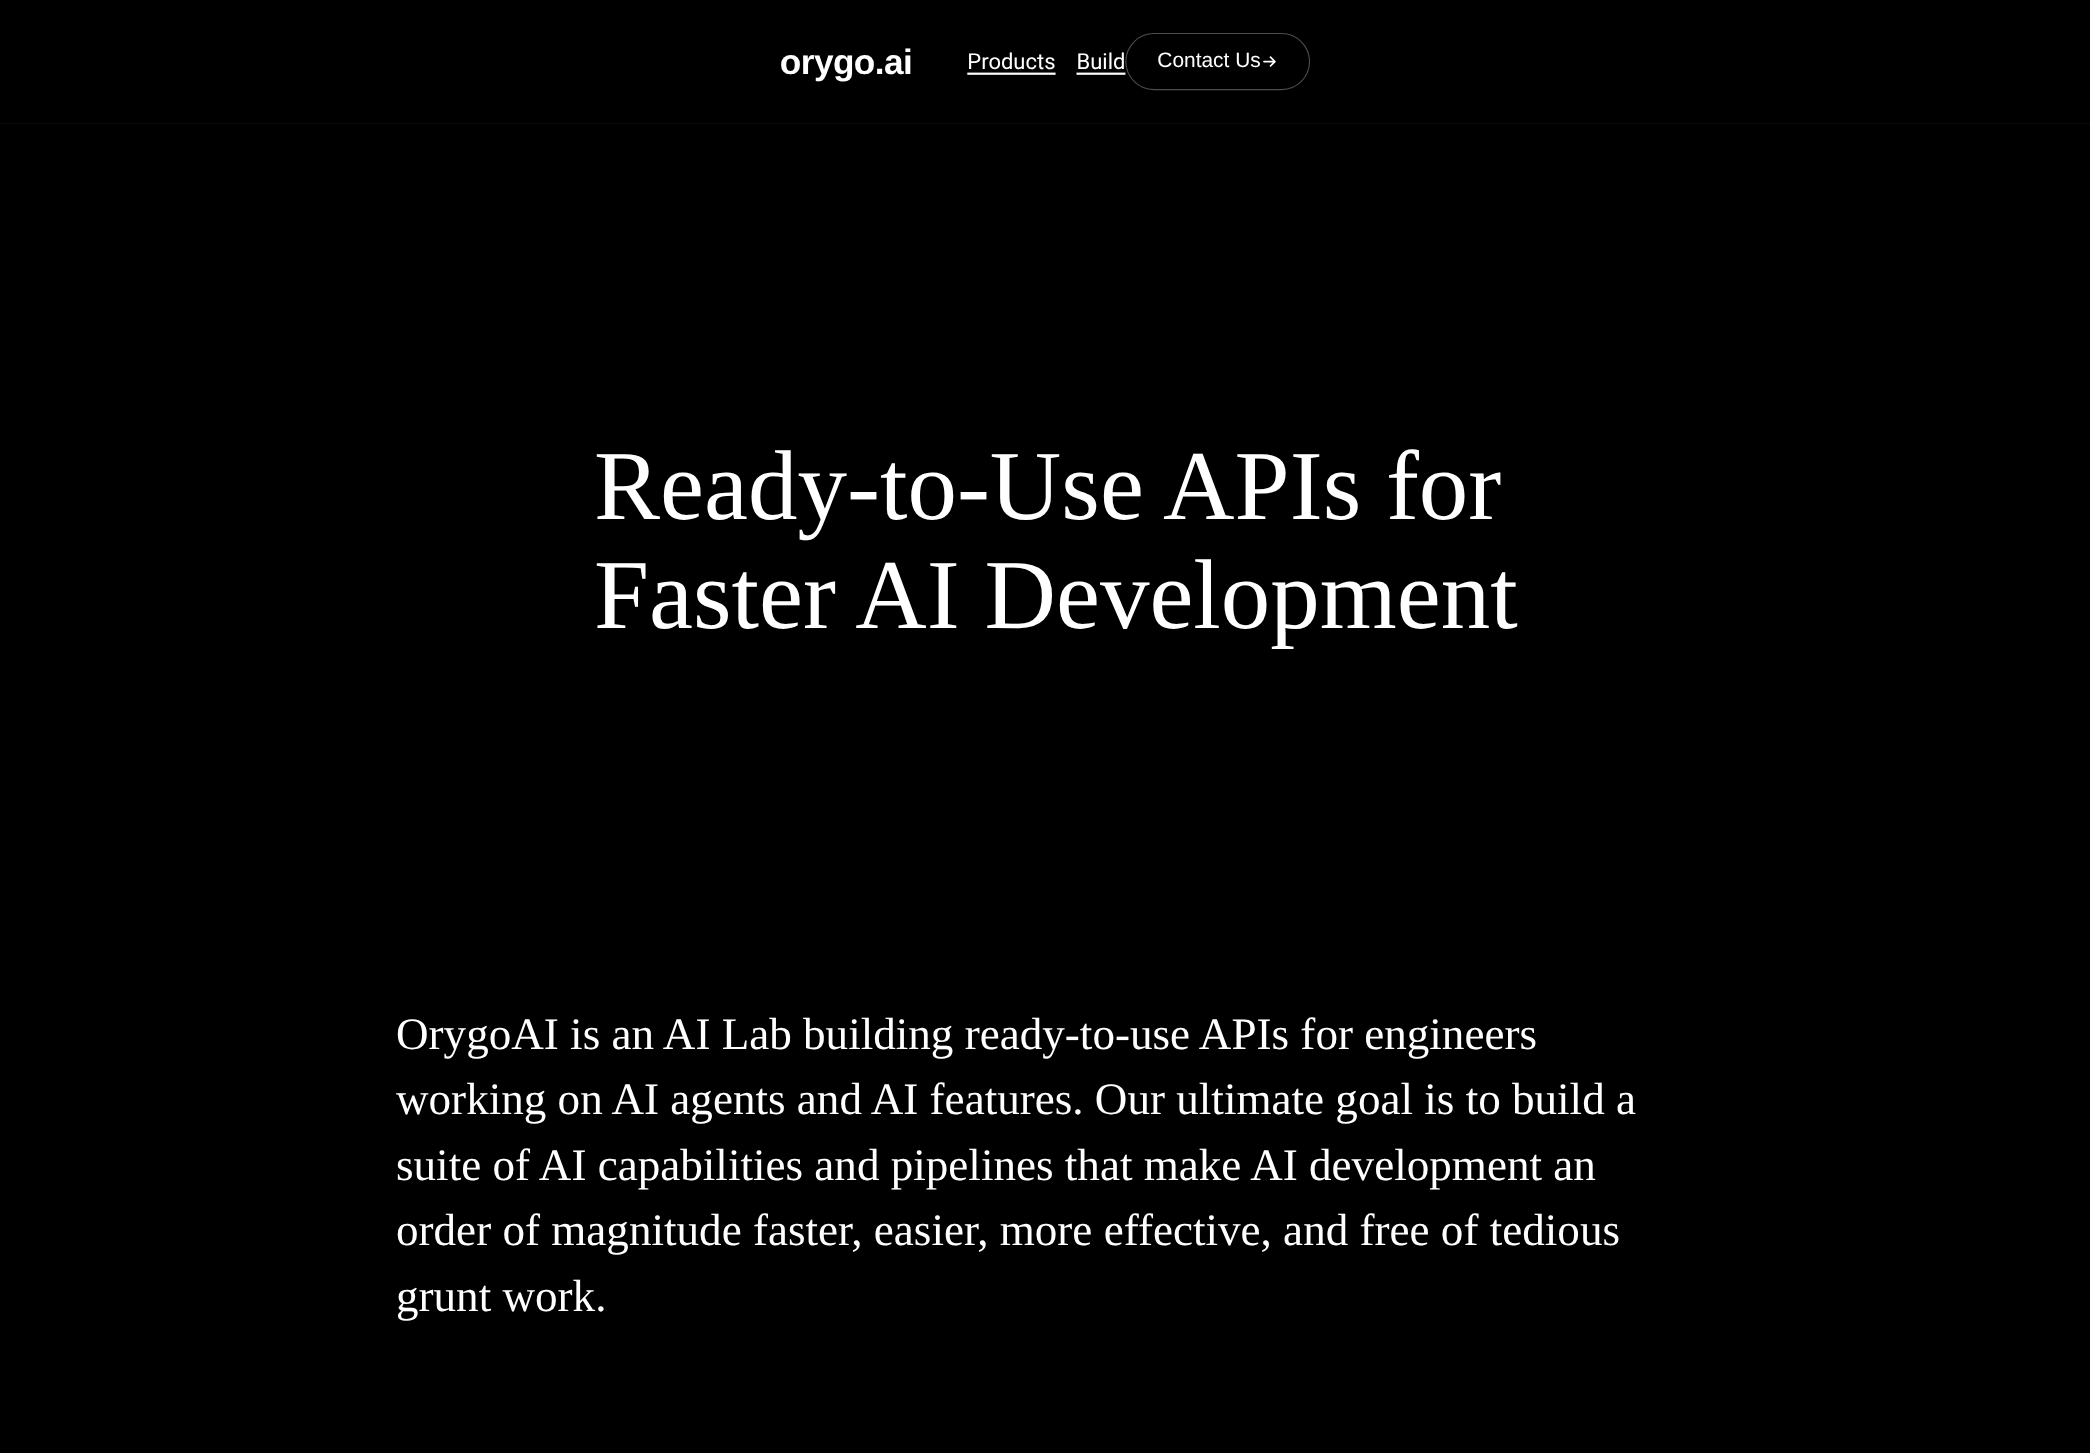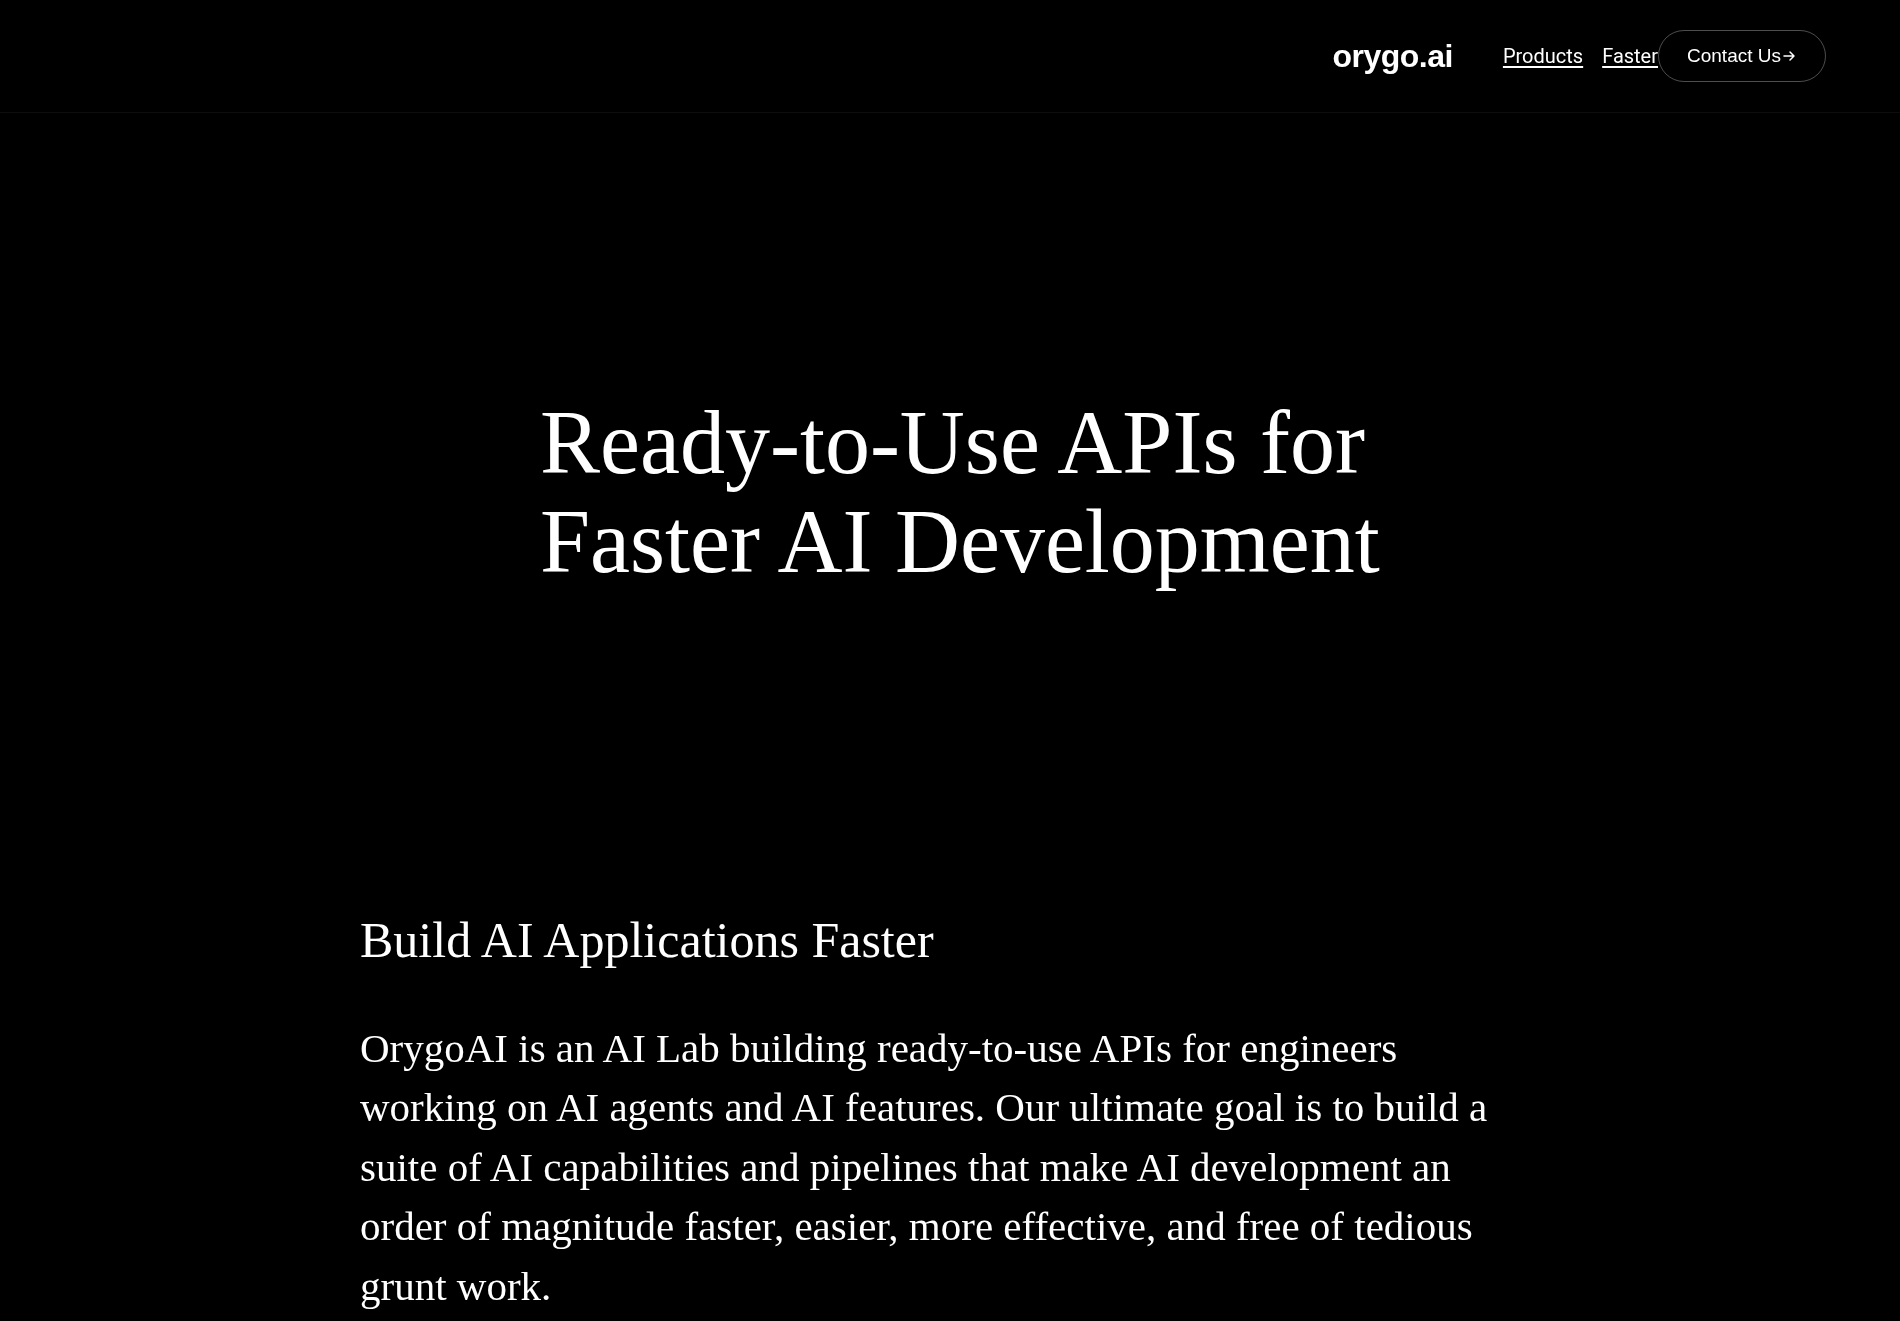--- a/index.html
+++ b/index.html
@@ -18,7 +18,7 @@
     .header {
       display: flex;
       align-items: center;
-      justify-content: flex-end;
+      justify-content: center;
       padding: 30px 74px;
       border-bottom: 1px solid rgba(255, 255, 255, 0.05);
     }

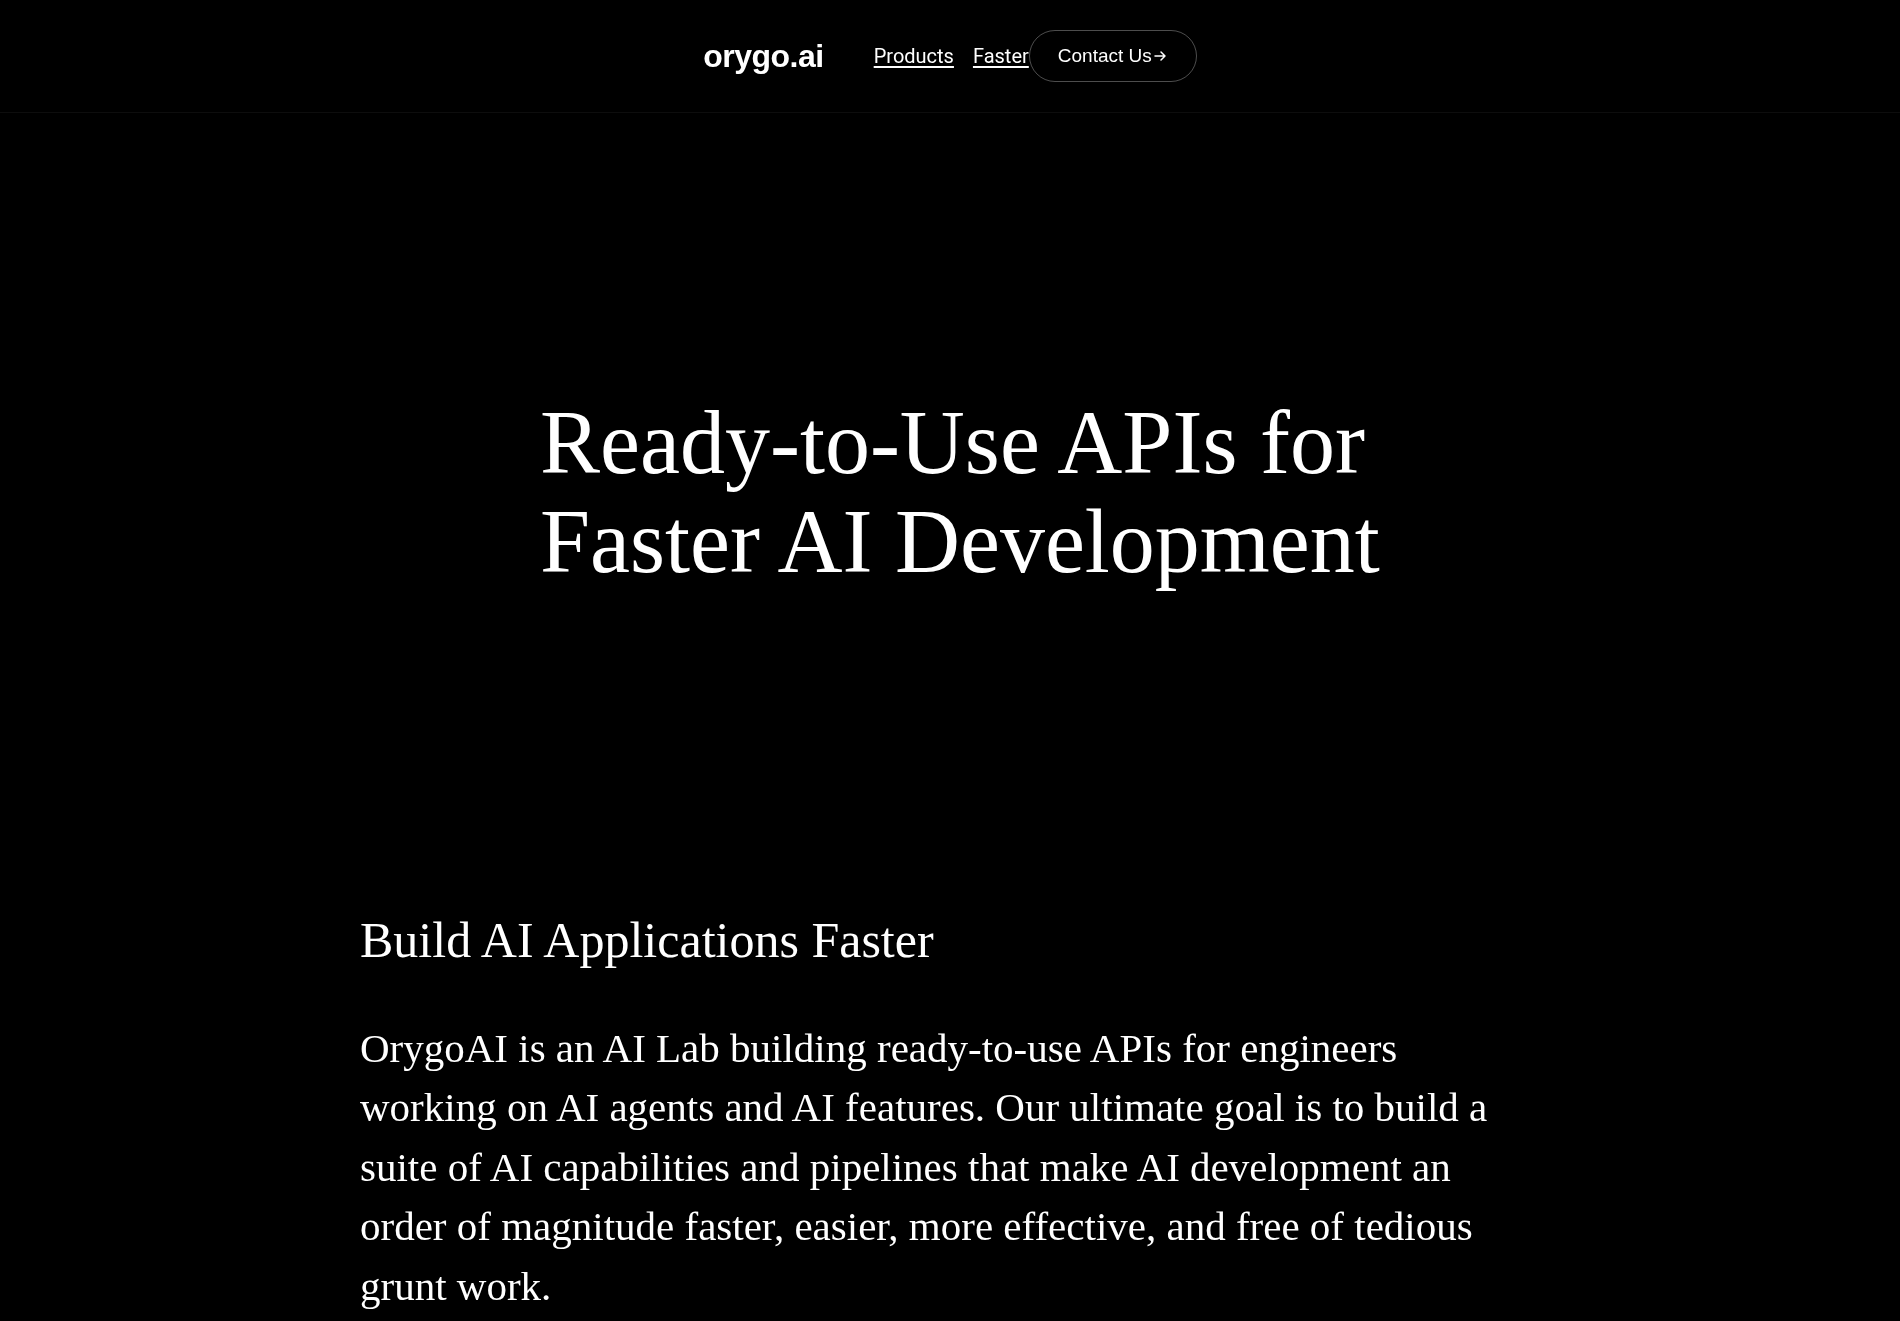--- a/index.html
+++ b/index.html
@@ -116,7 +116,7 @@
     </div>
     <nav class="nav-links">
       <a class="nav-link">Products</a>
-      <a class="nav-link">Faster</a>
+      <a class="nav-link">Build</a>
     </nav>
   </div>
   <button class="contact-button">

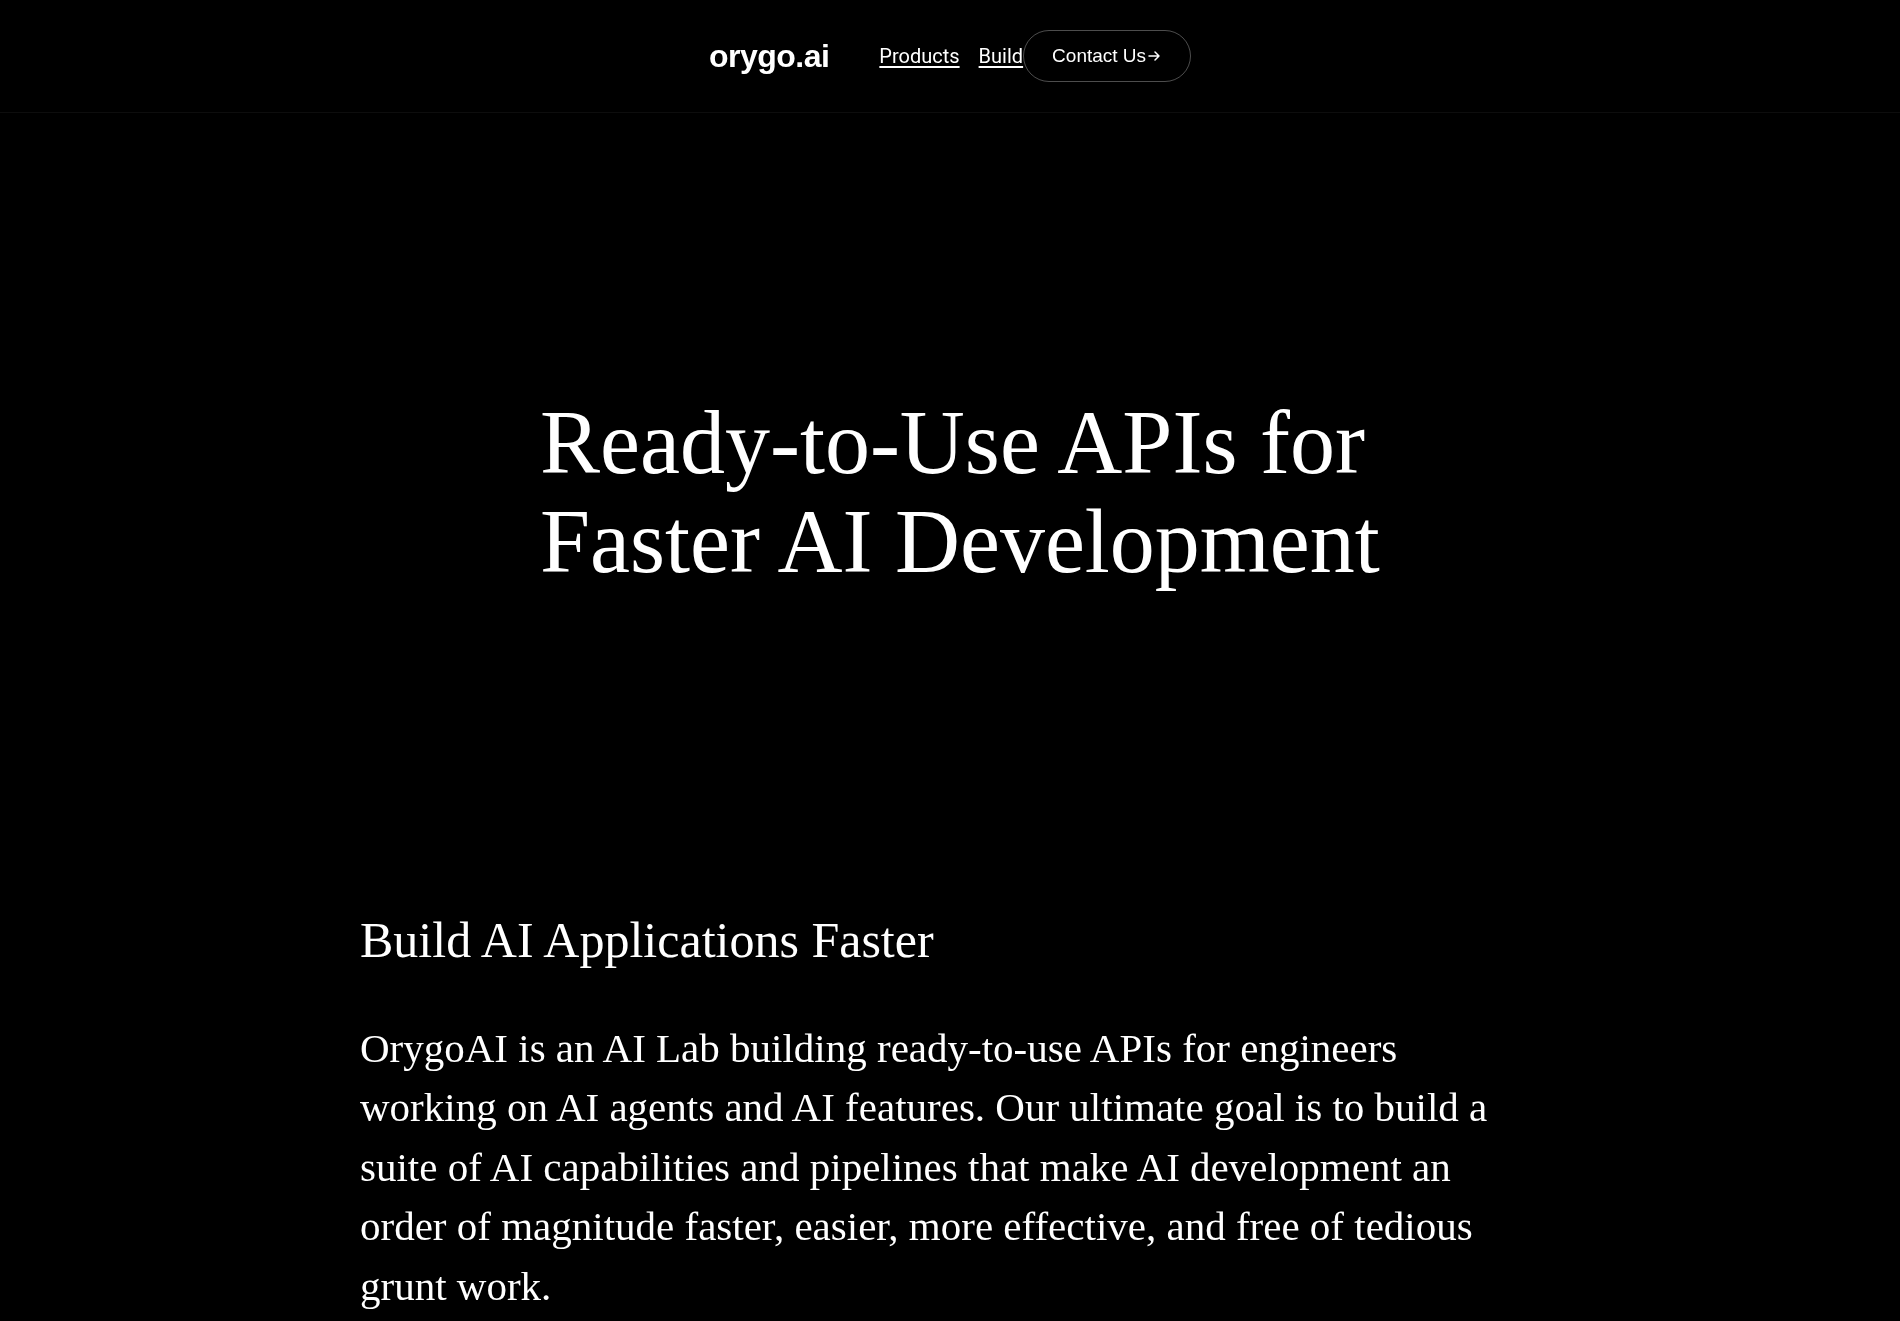--- a/index.html
+++ b/index.html
@@ -134,7 +134,6 @@
 </section>
 
 <section class="content-section">
-  <h2 class="section-title">Build AI Applications Faster</h2>
   <p class="section-body">OrygoAI is an AI Lab building ready-to-use APIs for engineers working on AI agents and AI features. Our ultimate goal is to build a suite of AI capabilities and pipelines that make AI development an order of magnitude faster, easier, more effective, and free of tedious grunt work.</p>
 </section>
 

